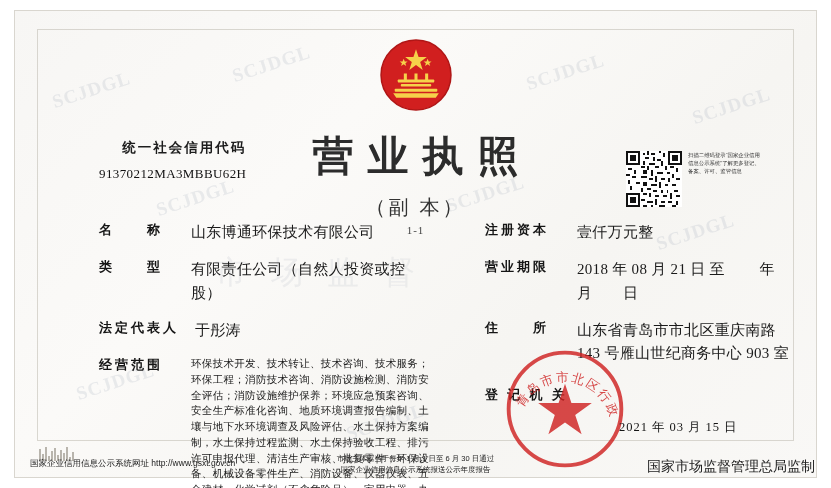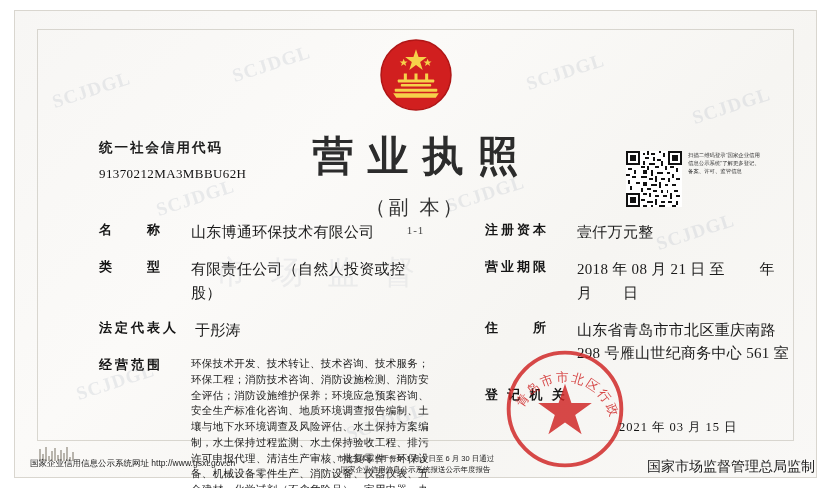--- a/index.html
+++ b/index.html
@@ -109,7 +109,7 @@
     position: absolute;
     left: 84px;
     top: 128px;
-    text-align: left;
+    text-align: right;
   }
   .credit-label {
     font-size: 13.5px;

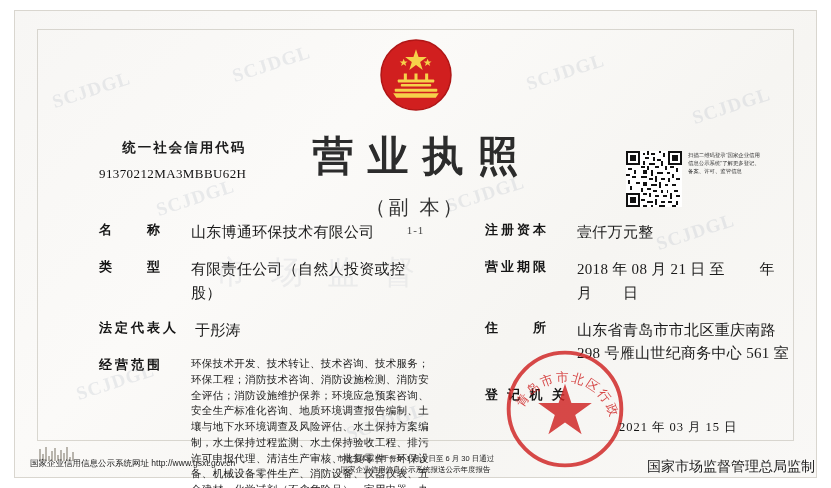--- a/index.html
+++ b/index.html
@@ -453,7 +453,7 @@
         </div>
         <div class="row">
           <div class="lab">住　　所</div>
-          <div class="val" style="width:215px">山东省青岛市市北区重庆南路 298 号雁山世纪商务中心 561 室</div>
+          <div class="val" style="width:215px">山东省青岛市市北区重庆南路 143 号雁山世纪商务中心 903 室</div>
         </div>
       </div>
     </div>

